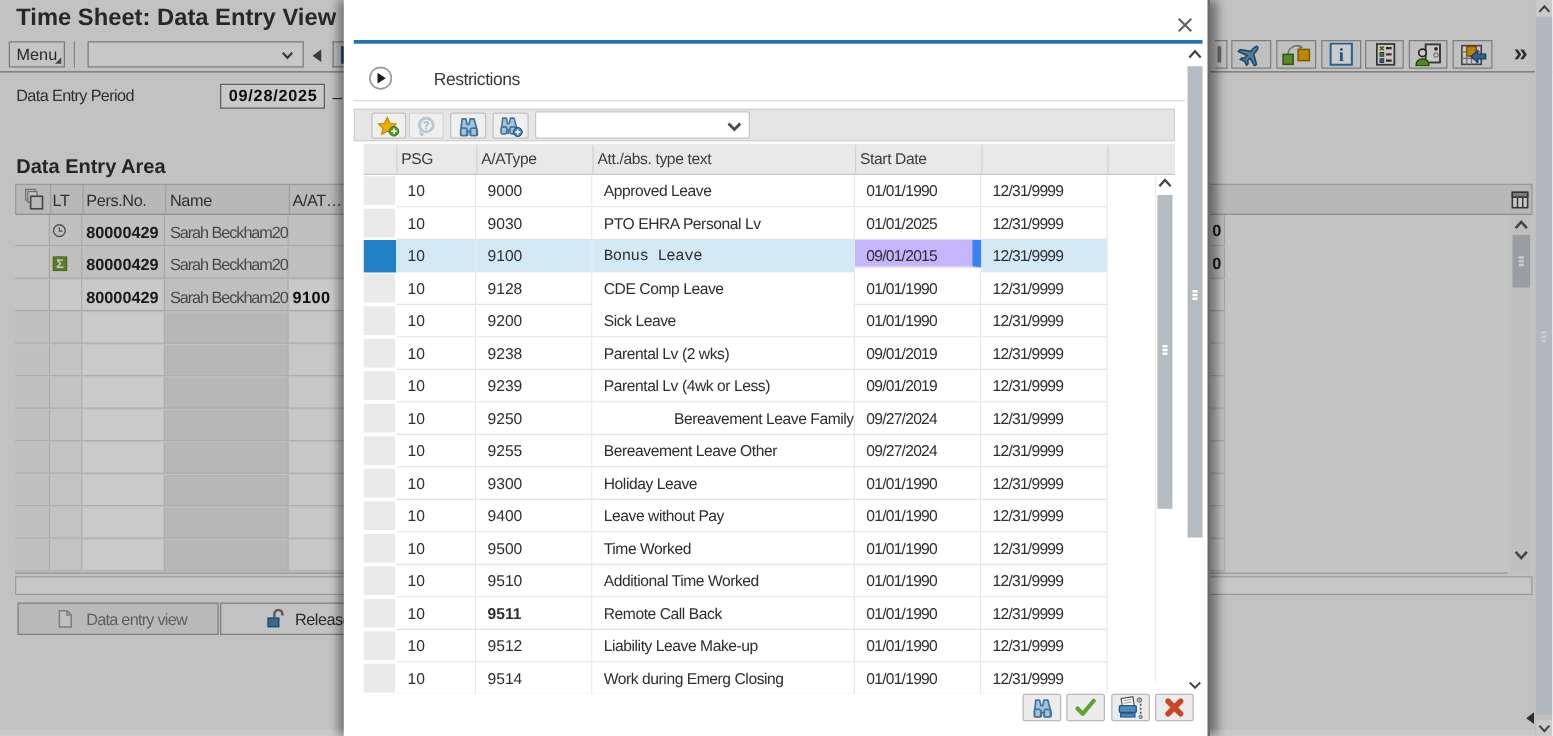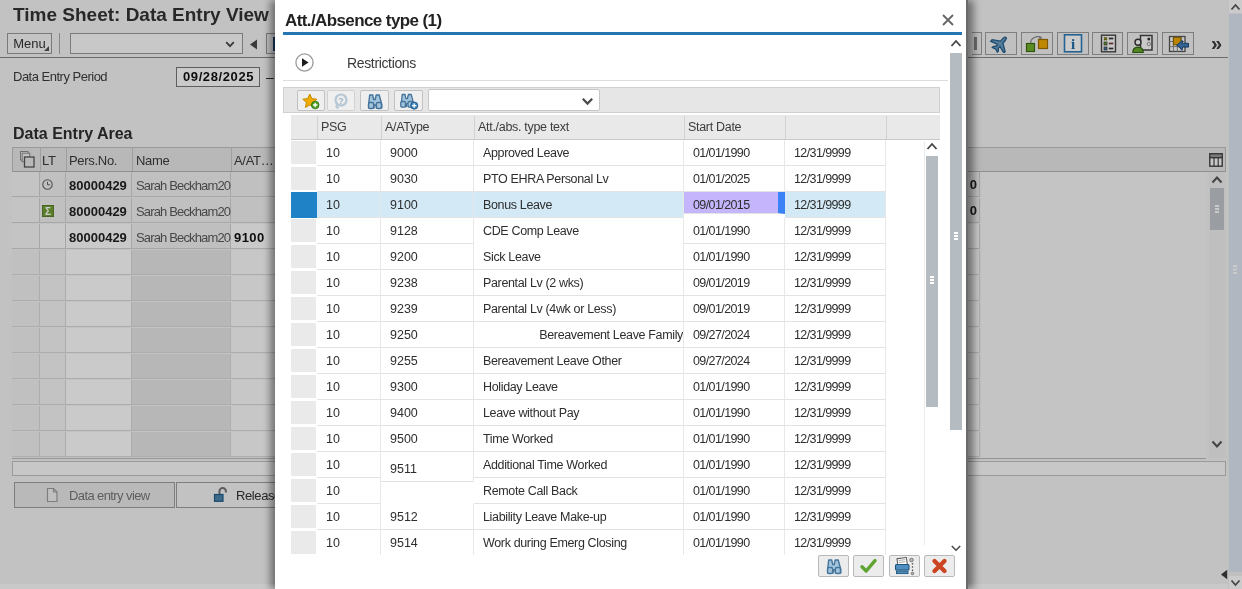--- a/index.html
+++ b/index.html
@@ -218,7 +218,6 @@
 </div>
 <div class="abs" style="left:0;top:0;width:1242px;height:589px;background:rgba(0,0,0,0.205);"></div>
 <div class="abs" style="left:275px;top:0;width:693px;height:589px;background:#fff;border-right:2px solid #6b6b6b;box-shadow:-5px 0 7px rgba(0,0,0,0.40),6px 0 7px rgba(0,0,0,0.40);">
-<div class="abs" style="left:10px;top:11px;font-size:17px;font-weight:bold;letter-spacing:-0.6px;color:#222;">Att./Absence type (1)</div>
 <svg class="abs" style="left:666px;top:13px;" width="14" height="14" viewBox="0 0 14 14">
         <path d="M2 2 L12 12 M12 2 L2 12" stroke="#666" stroke-width="1.8"></path>
       </svg>

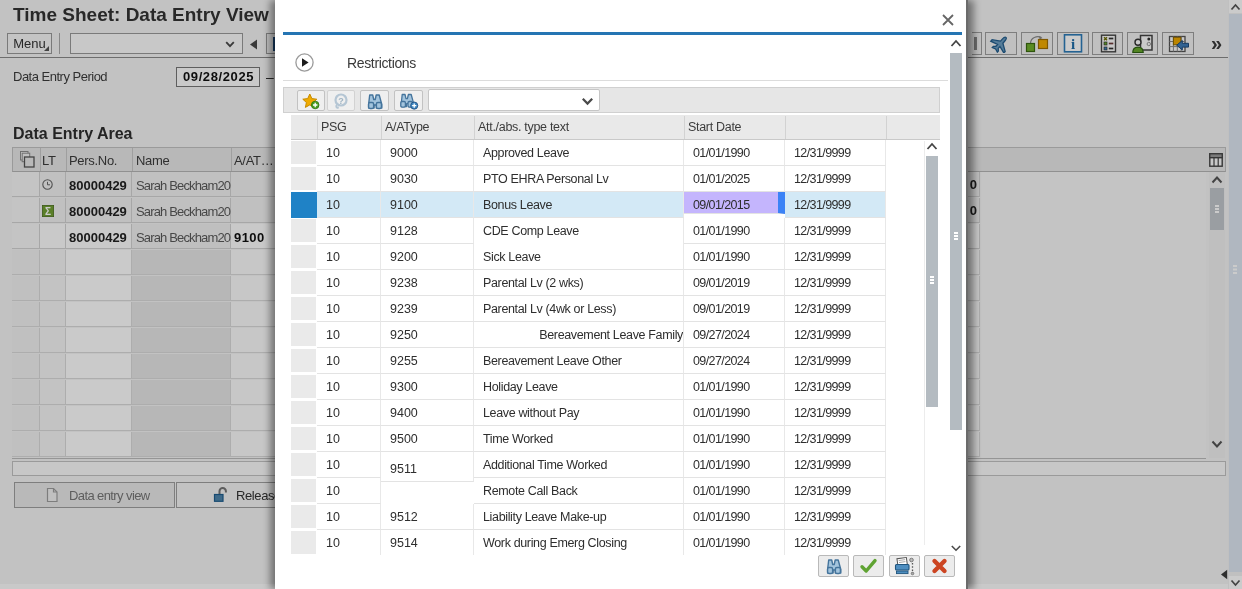--- a/index.html
+++ b/index.html
@@ -295,7 +295,7 @@
 <div class="abs" style="left:16px;top:192px;width:26px;height:26px;background:#1f82c6;"></div>
 <div class="abs" style="left:42px;top:192px;width:64px;height:26px;background:#d3e9f6;border-bottom:1px solid #e3e3e3;border-right:1px solid #e8e8e8;font-size:12.5px;letter-spacing:normal;color:#2e2e2e;line-height:26px;padding-left:9px;white-space:nowrap;overflow:hidden;">10</div>
 <div class="abs" style="left:106px;top:192px;width:93px;height:26px;background:#d3e9f6;border-bottom:1px solid #e3e3e3;border-right:1px solid #e8e8e8;font-size:12.5px;letter-spacing:normal;color:#2e2e2e;line-height:26px;padding-left:9px;white-space:nowrap;overflow:hidden;">9100</div>
-<div class="abs" style="left:199px;top:192px;width:210px;height:26px;background:#d3e9f6;border-bottom:1px solid #e3e3e3;border-right:1px solid #e8e8e8;font-size:12.5px;letter-spacing:-0.35px;color:#2e2e2e;line-height:26px;padding-left:9px;white-space:nowrap;overflow:hidden;">Bonus Leave</div>
+<div class="abs" style="left:199px;top:192px;width:210px;height:26px;background:#d3e9f6;border-bottom:1px solid #e3e3e3;border-right:1px solid #e8e8e8;font-size:12.5px;letter-spacing:-0.35px;color:#2e2e2e;line-height:26px;padding-left:9px;white-space:nowrap;overflow:hidden;font-family:Liberation Mono, monospace;">Bonus Leave</div>
 <div class="abs" style="left:409px;top:192px;width:101px;height:22px;background:#c4b5fd;border-bottom:1px solid #e3e3e3;border-right:7px solid #3b82f6;font-size:12.5px;letter-spacing:-0.6px;color:#2e2e2e;line-height:26px;padding-left:9px;white-space:nowrap;overflow:hidden;">09/01/2015</div>
 <div class="abs" style="left:510px;top:192px;width:101px;height:26px;background:#d3e9f6;border-bottom:1px solid #e3e3e3;border-right:1px solid #e8e8e8;font-size:12.5px;letter-spacing:-0.6px;color:#2e2e2e;line-height:26px;padding-left:9px;white-space:nowrap;overflow:hidden;">12/31/9999</div>
 <div class="abs" style="left:16px;top:219px;width:25px;height:23px;background:#eaeaea;"></div>

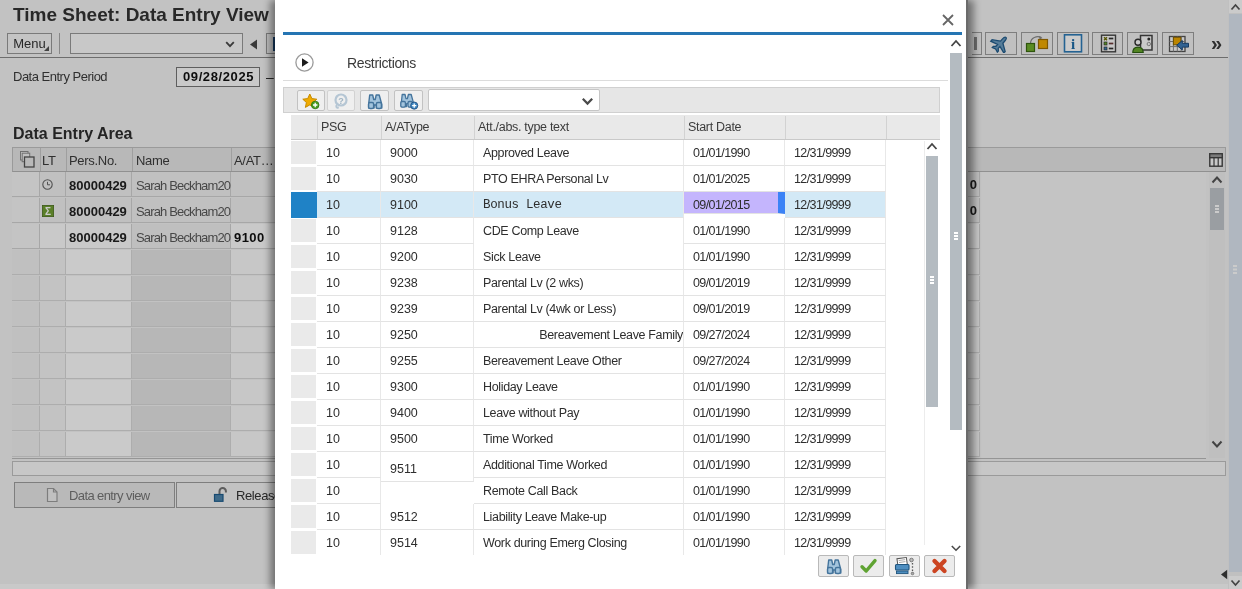--- a/index.html
+++ b/index.html
@@ -360,7 +360,7 @@
 <div class="abs" style="left:510px;top:452px;width:101px;height:26px;background:#fff;border-bottom:1px solid #e3e3e3;border-right:1px solid #e8e8e8;font-size:12.5px;letter-spacing:-0.6px;color:#2e2e2e;line-height:26px;padding-left:9px;white-space:nowrap;overflow:hidden;">12/31/9999</div>
 <div class="abs" style="left:16px;top:479px;width:25px;height:23px;background:#eaeaea;"></div>
 <div class="abs" style="left:42px;top:478px;width:64px;height:26px;background:#fff;border-bottom:1px solid #e3e3e3;border-right:1px solid #e8e8e8;font-size:12.5px;letter-spacing:normal;color:#2e2e2e;line-height:26px;padding-left:9px;white-space:nowrap;overflow:hidden;">10</div>
-<div class="abs" style="left:106px;top:456px;width:93px;height:26px;background:#fff;border-bottom:1px solid #e3e3e3;border-right:1px solid #e8e8e8;font-size:12.5px;letter-spacing:normal;color:#2e2e2e;line-height:26px;padding-left:9px;white-space:nowrap;overflow:hidden;">9511</div>
+<div class="abs" style="left:106px;top:478px;width:93px;height:26px;background:#fff;border-bottom:1px solid #e3e3e3;border-right:1px solid #e8e8e8;font-size:12.5px;letter-spacing:normal;color:#2e2e2e;line-height:26px;padding-left:9px;white-space:nowrap;overflow:hidden;font-weight:bold;">9511</div>
 <div class="abs" style="left:199px;top:478px;width:210px;height:26px;background:#fff;border-bottom:1px solid #e3e3e3;border-right:1px solid #e8e8e8;font-size:12.5px;letter-spacing:-0.35px;color:#2e2e2e;line-height:26px;padding-left:9px;white-space:nowrap;overflow:hidden;">Remote Call Back</div>
 <div class="abs" style="left:409px;top:478px;width:101px;height:26px;background:#fff;border-bottom:1px solid #e3e3e3;border-right:1px solid #e8e8e8;font-size:12.5px;letter-spacing:-0.6px;color:#2e2e2e;line-height:26px;padding-left:9px;white-space:nowrap;overflow:hidden;">01/01/1990</div>
 <div class="abs" style="left:510px;top:478px;width:101px;height:26px;background:#fff;border-bottom:1px solid #e3e3e3;border-right:1px solid #e8e8e8;font-size:12.5px;letter-spacing:-0.6px;color:#2e2e2e;line-height:26px;padding-left:9px;white-space:nowrap;overflow:hidden;">12/31/9999</div>

